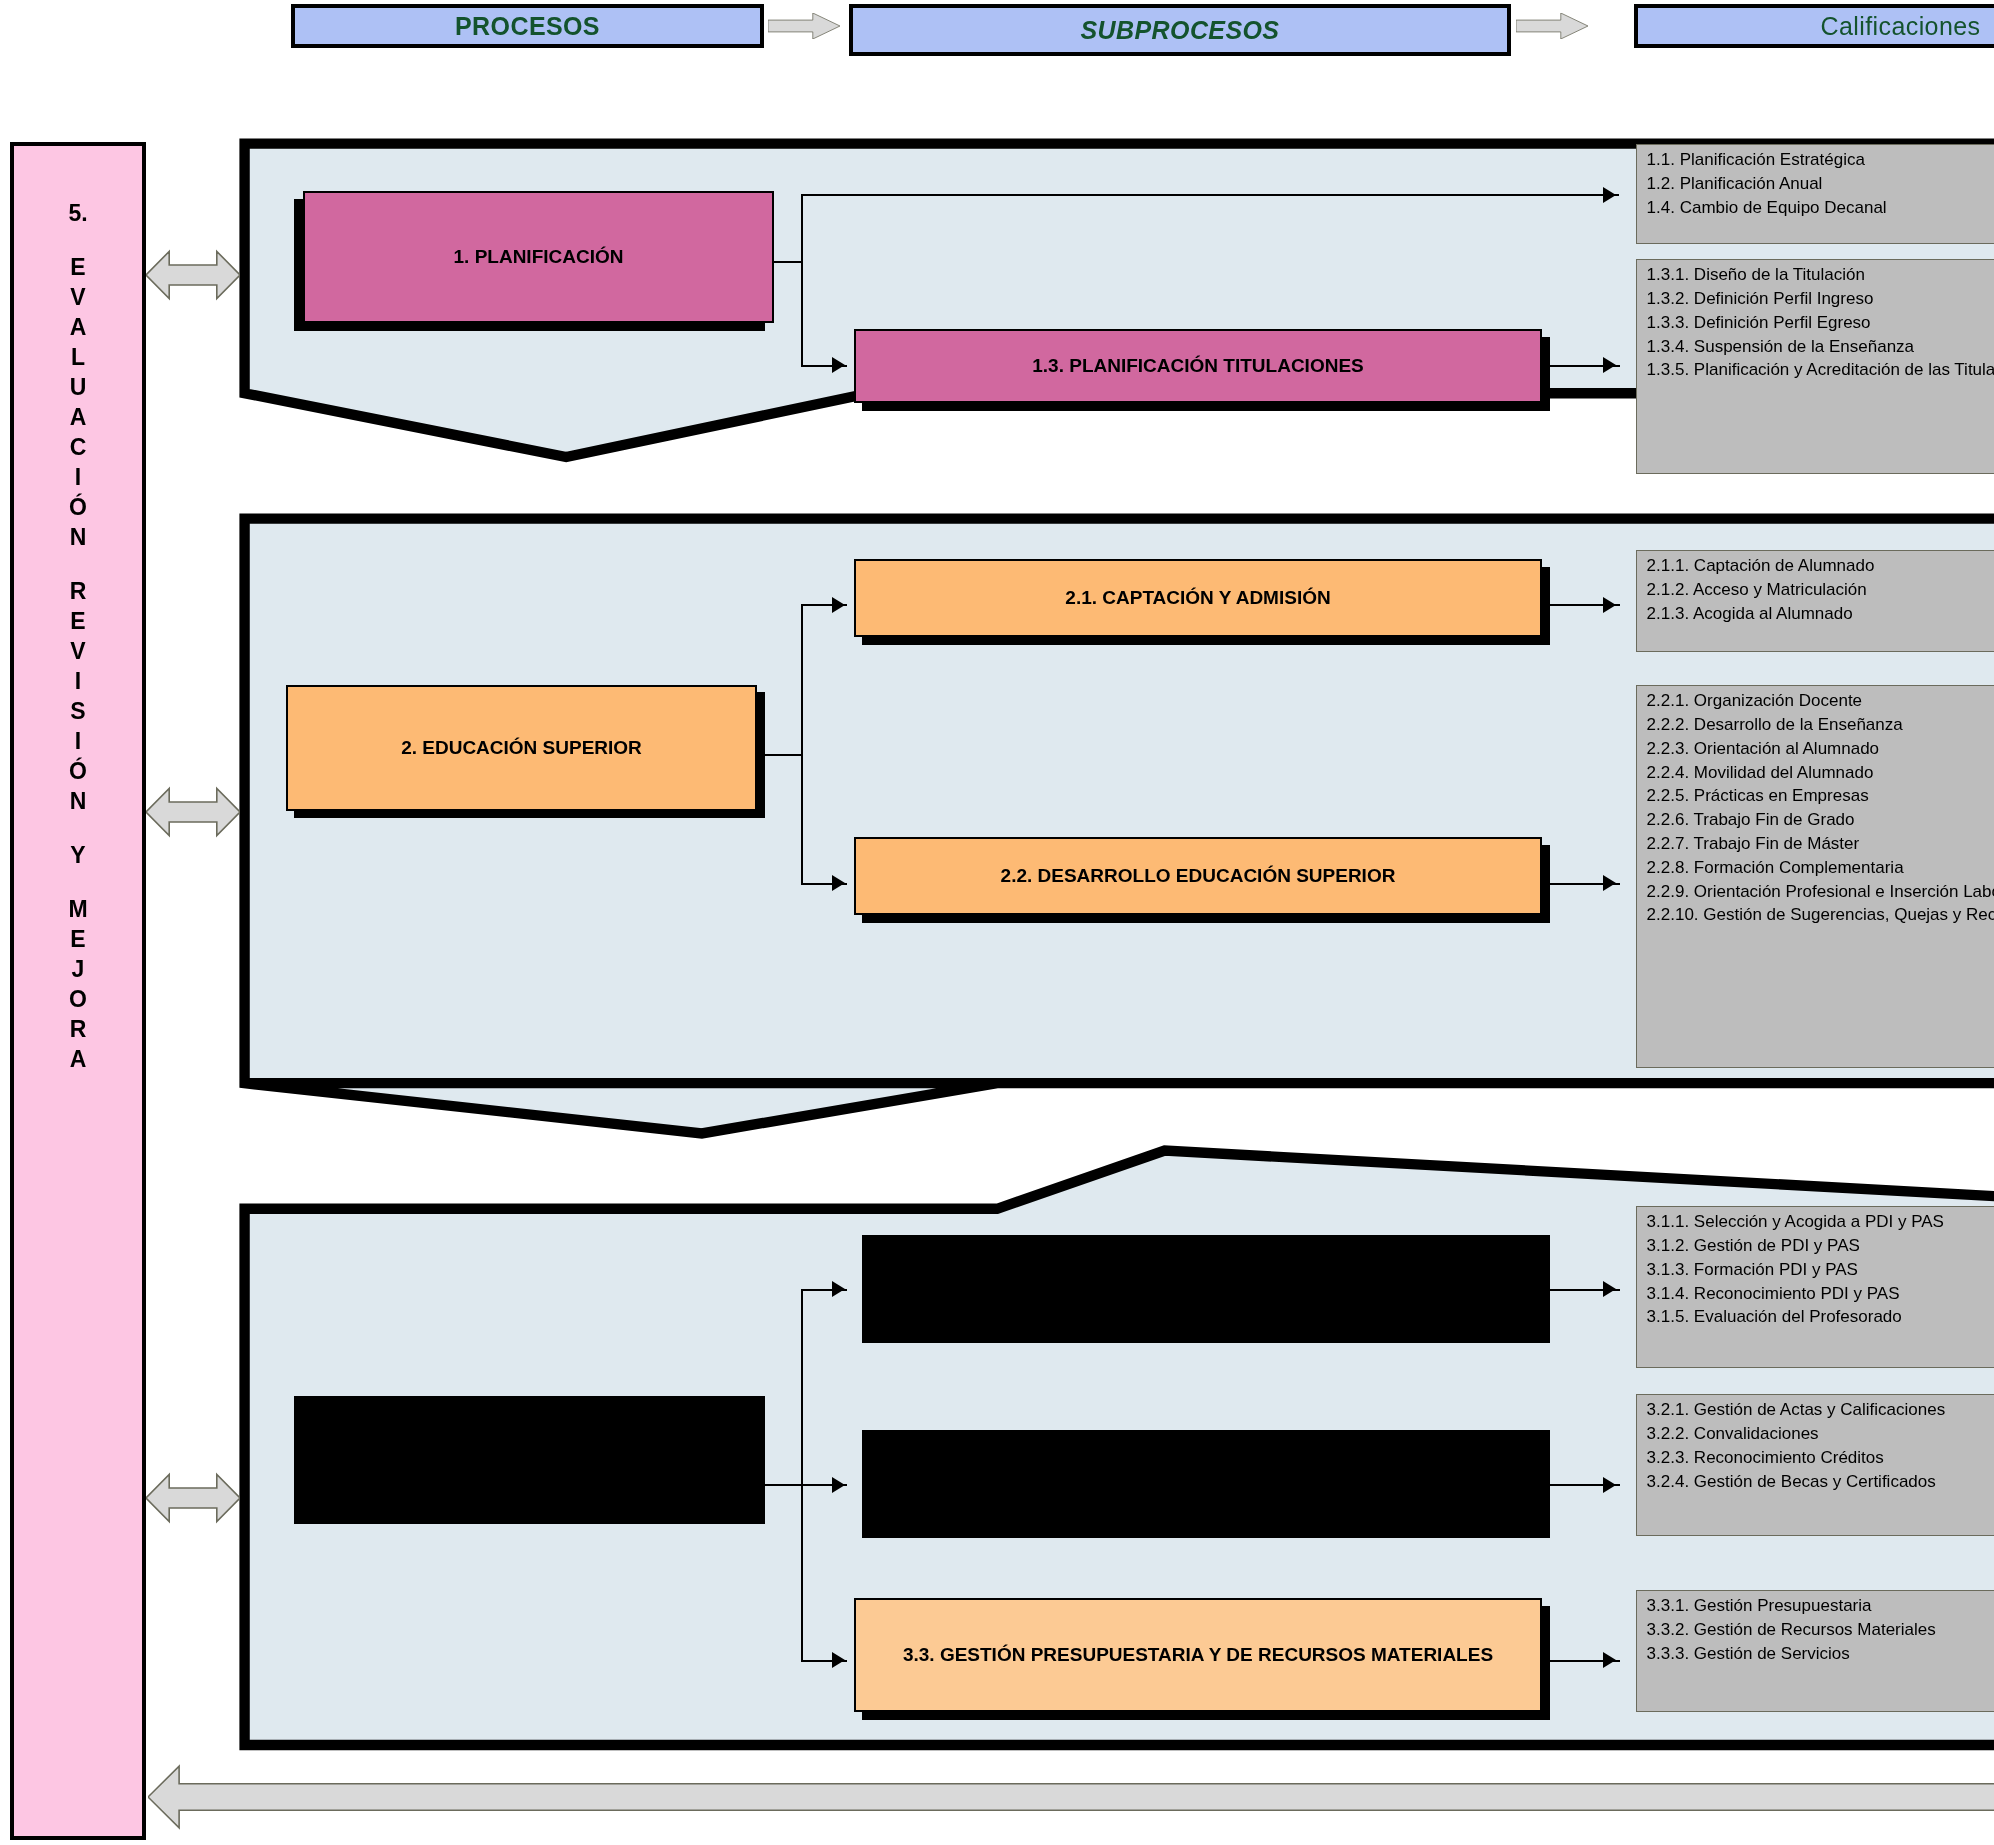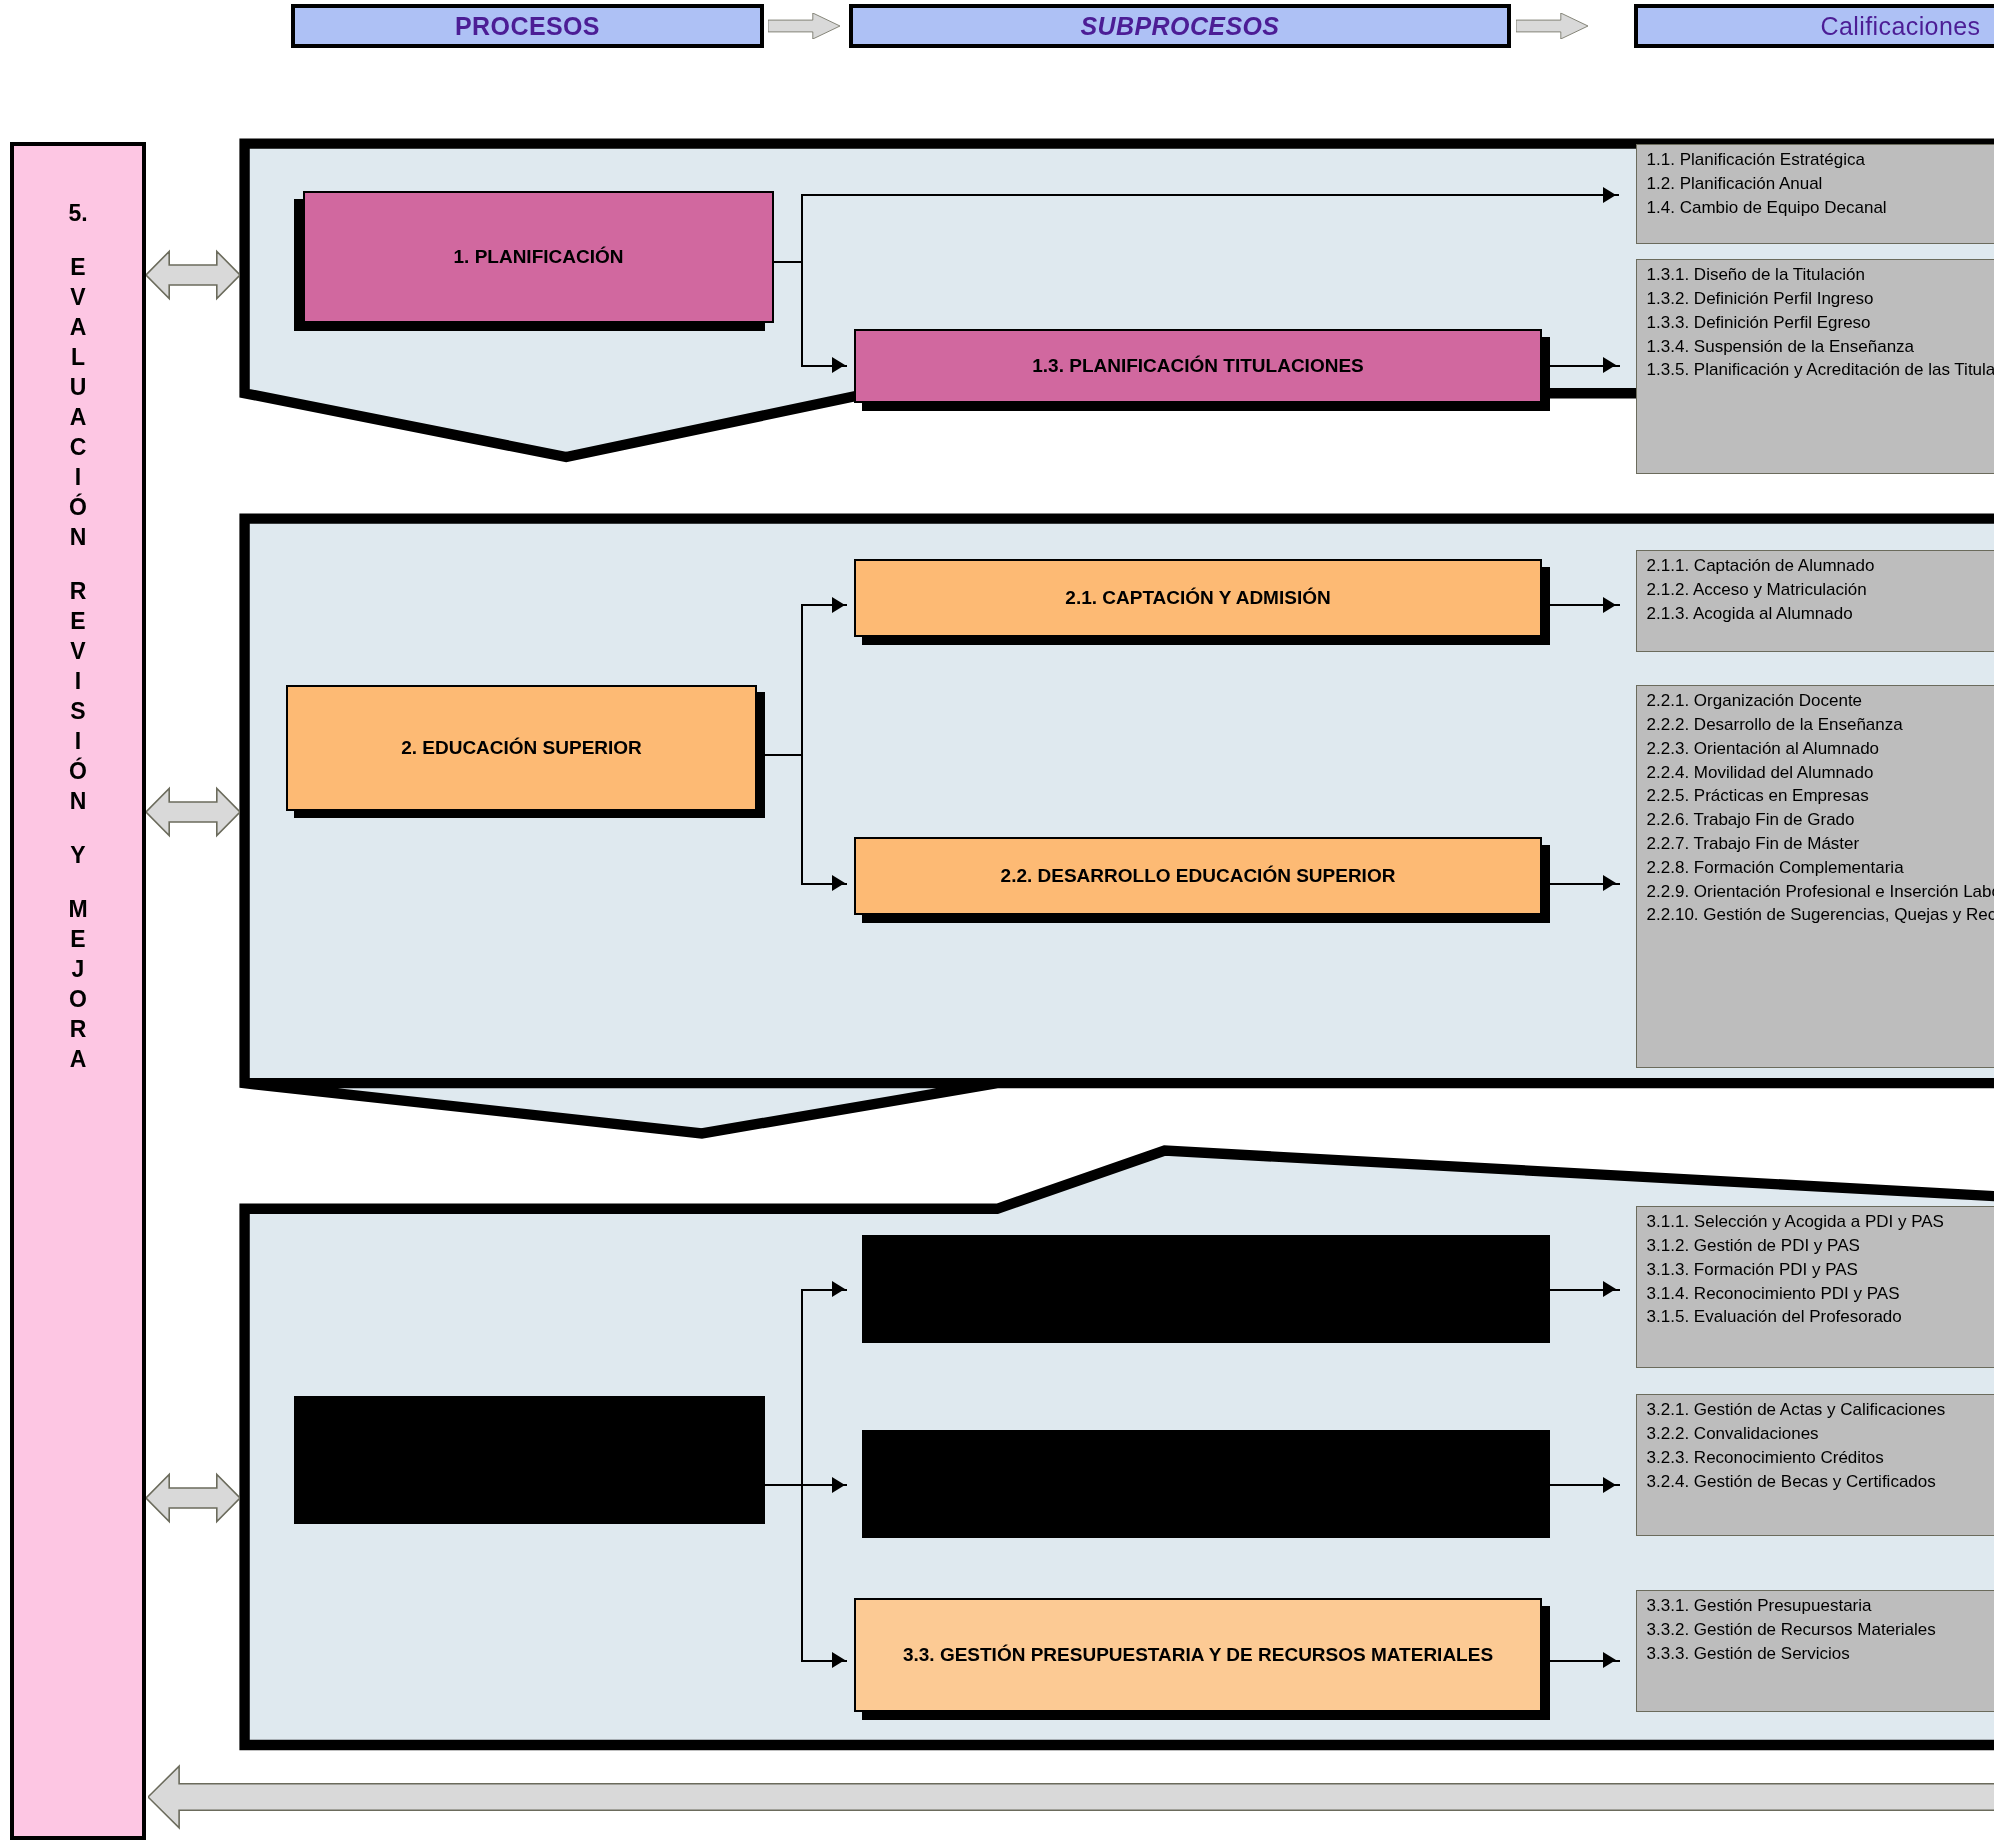--- a/index.html
+++ b/index.html
@@ -22,7 +22,7 @@
     border:4px solid #000000;
     display:flex;align-items:center;justify-content:center;
     text-align:center;
-    color:#4c1d95;
+    color:#14532d;
     font-size:25px;
     letter-spacing:0.4px;
   }

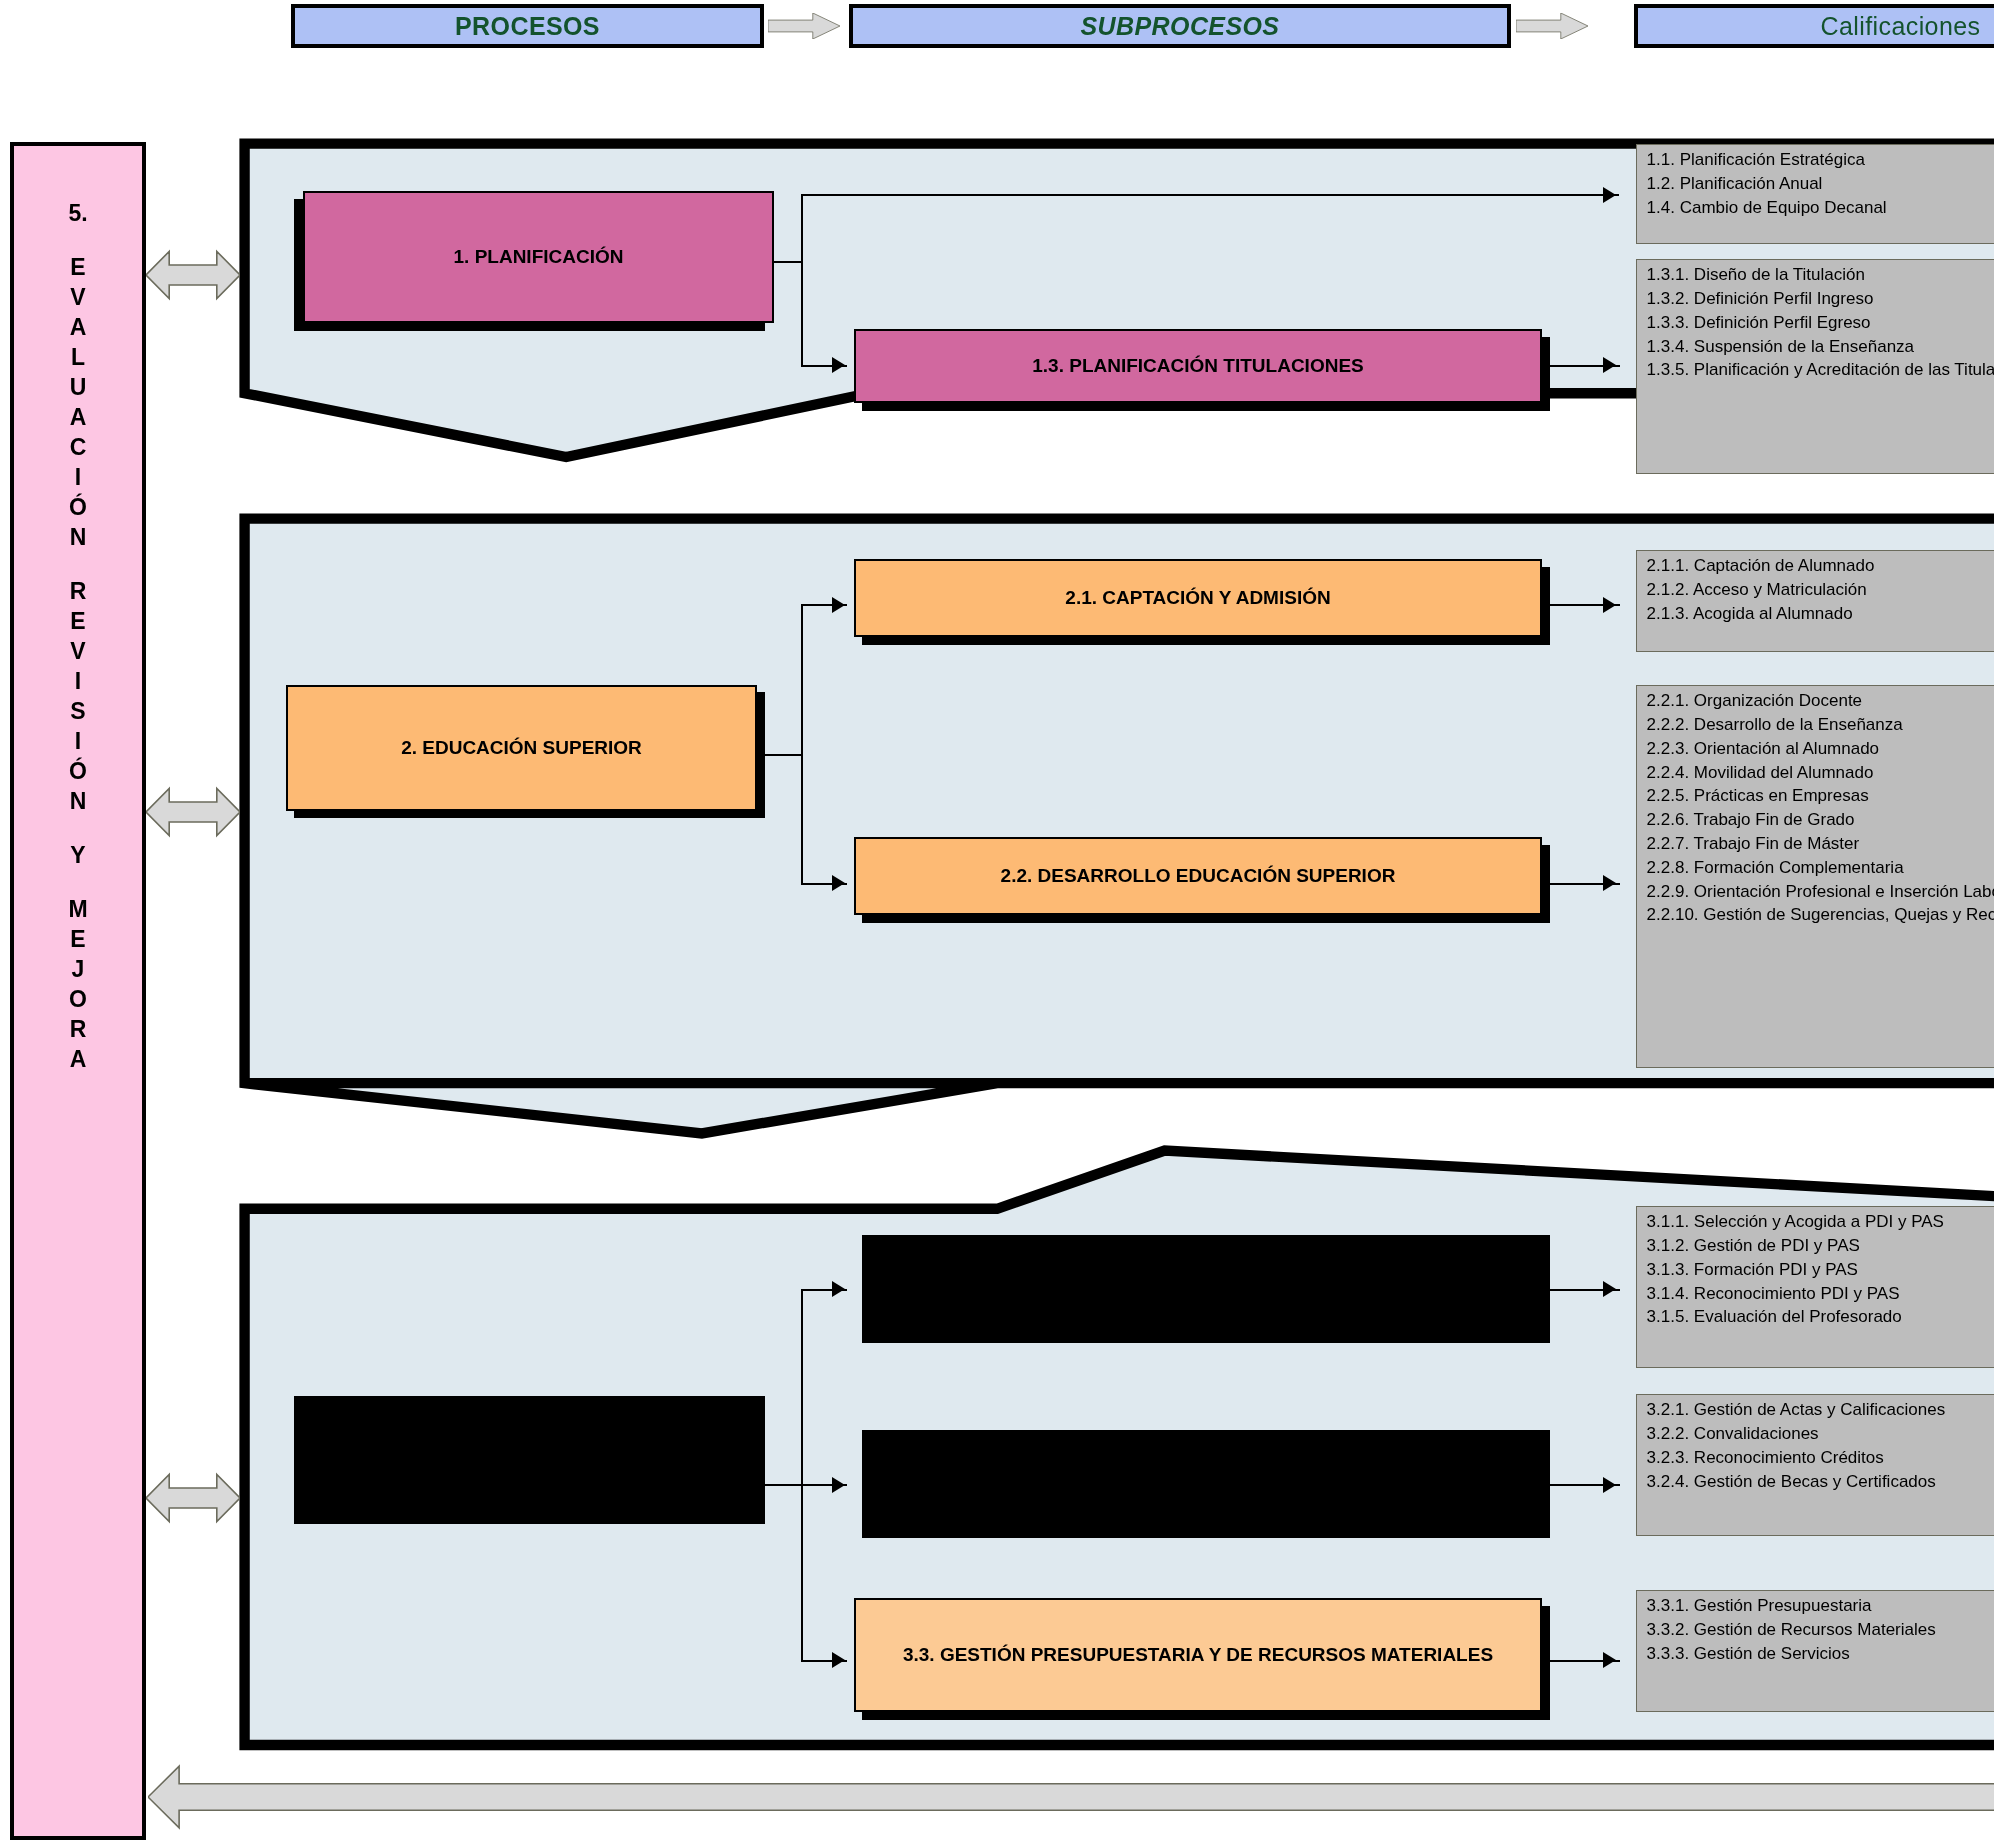--- a/index.html
+++ b/index.html
@@ -115,7 +115,7 @@
     </svg>
   </div>
 
-  <div class="abs hdr-box bolditalic" style="left:849px;top:4px;width:662px;height:44px;">
+  <div class="abs hdr-box bolditalic" style="left:849px;top:4px;width:662px;height:52px;">
     <span>SUBPROCESOS</span>
   </div>
 

